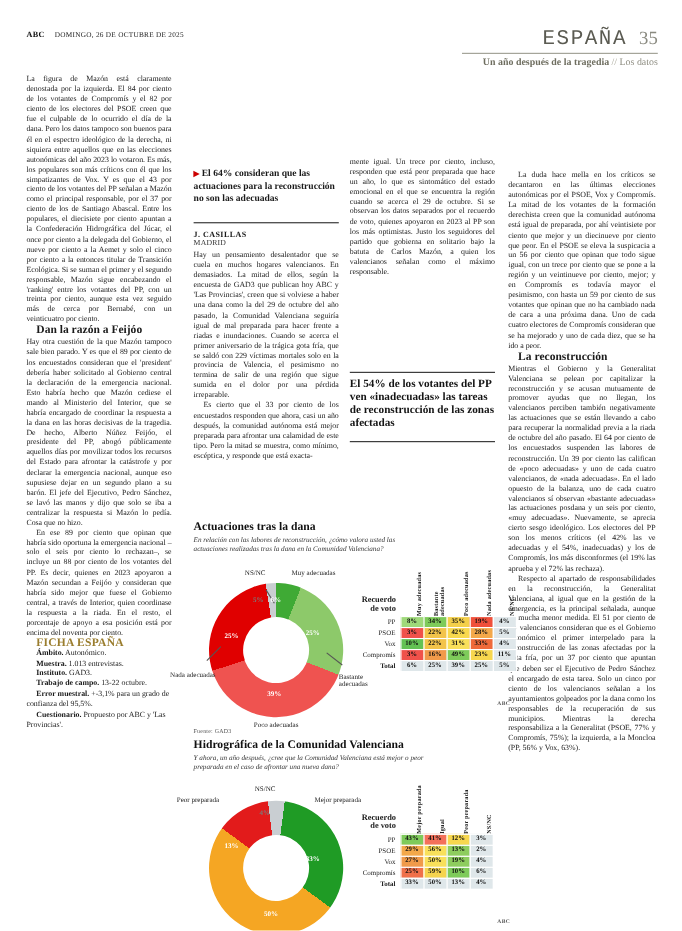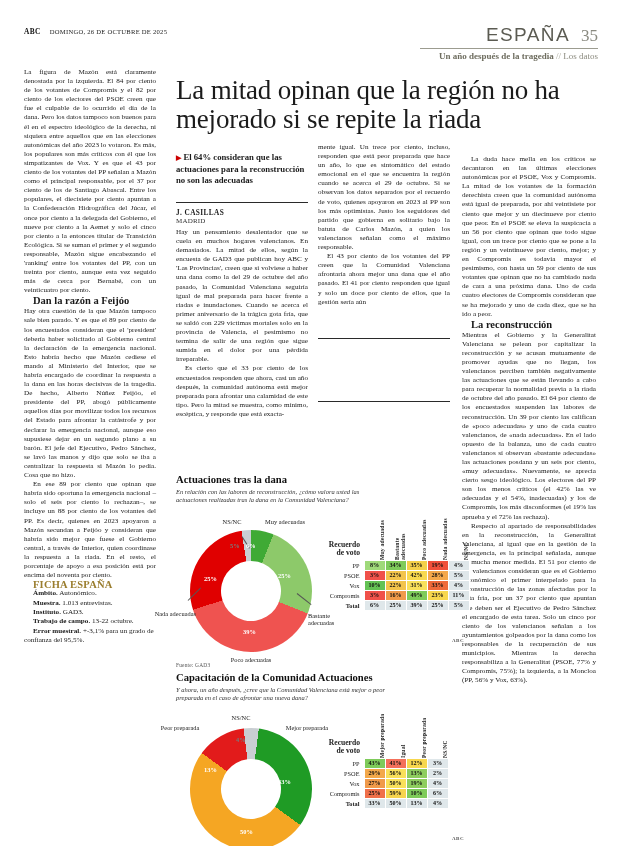--- a/index.html
+++ b/index.html
@@ -27,7 +27,7 @@
   }
   .mh-right { position: absolute; right: 22px; top: 0; text-align: right; }
   .mh-espana {
-    font-family: Liberation Sans, sans-serif; font-size: 19px; letter-spacing: 1.4px;
+    font-family: Liberation Mono, monospace; font-size: 19px; letter-spacing: 1.4px;
     color: #5b5b52; display: inline-block; vertical-align: baseline; margin-left: 36px;
   }
   .mh-pageno {

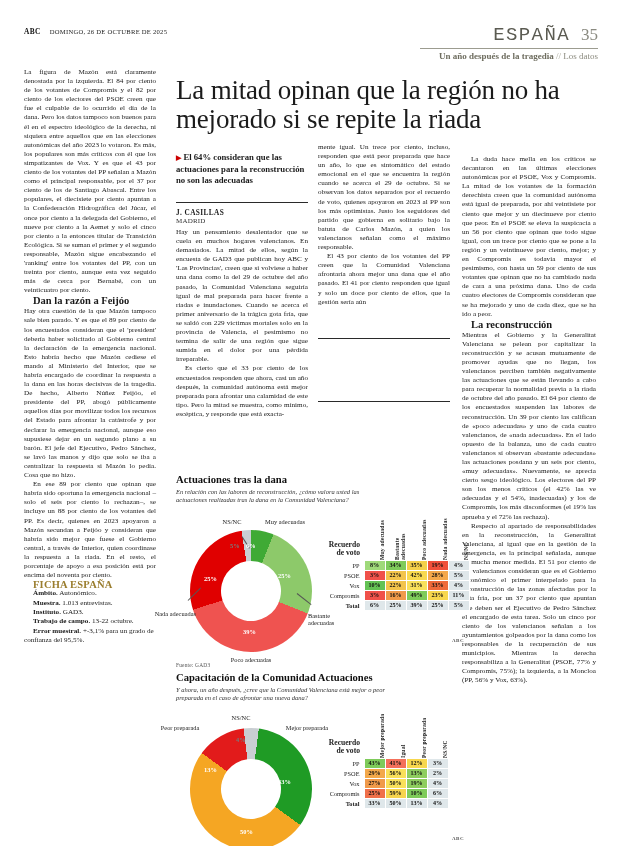--- a/index.html
+++ b/index.html
@@ -177,7 +177,6 @@
     </div>
   </div>
 
-  <h1 class="headline">La mitad opinan que la región no ha mejorado si se repite la riada</h1>
 
   <div class="kicker">
     <span class="bullet">▶</span><span>El 64% consideran que las actuaciones para la reconstrucción no son las adecuadas</span>

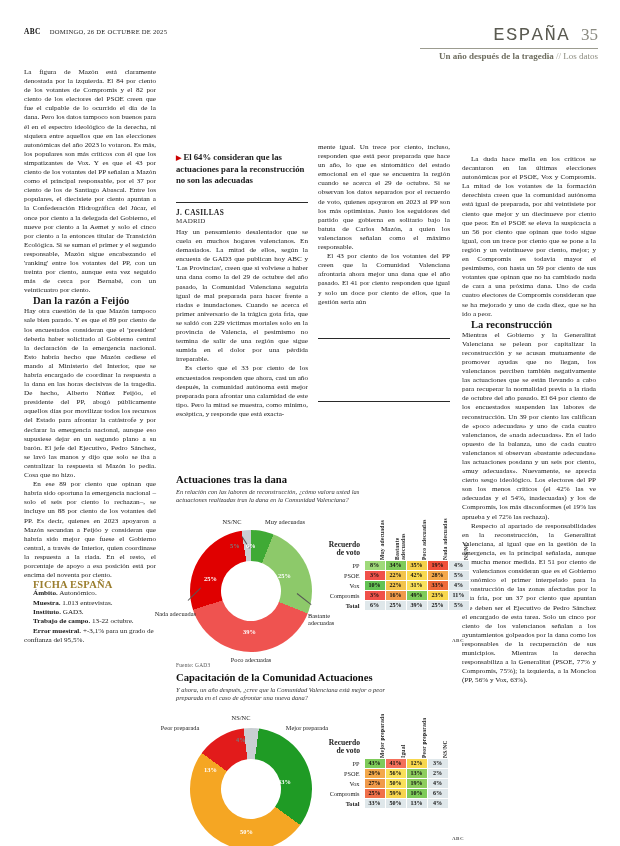--- a/index.html
+++ b/index.html
@@ -208,7 +208,6 @@
 
   <div class="col col3">
     <p class="noind">mente igual. Un trece por ciento, incluso, responden que está peor preparada que hace un año, lo que es sintomático del estado emocional en el que se encuentra la región cuando se acerca el 29 de octubre. Si se observan los datos separados por el recuerdo de voto, quienes apoyaron en 2023 al PP son los más optimistas. Justo los seguidores del partido que gobierna en solitario bajo la batuta de Carlos Mazón, a quien los valencianos señalan como el máximo responsable.</p>
-    <p>El 43 por ciento de los votantes del PP creen que la Comunidad Valenciana afrontaría ahora mejor una dana que el año pasado. El 41 por ciento responden que igual y solo un doce por ciento de ellos, que la gestión sería aún</p>
   </div>
 
   <div class="pq pq1">

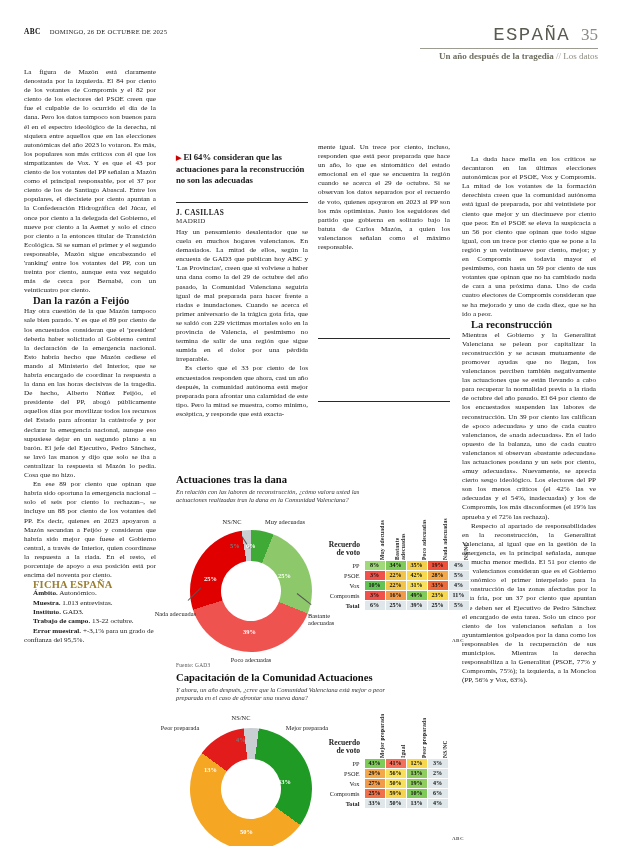--- a/index.html
+++ b/index.html
@@ -212,6 +212,7 @@
 
   <div class="pq pq1">
     <div class="rule"></div>
+    <div class="txt">El 54% de los votantes del PP ven «inadecuadas» las tareas de reconstrucción de las zonas afectadas</div>
   </div>
   <div class="pq pq2">
     <div class="rule"></div>

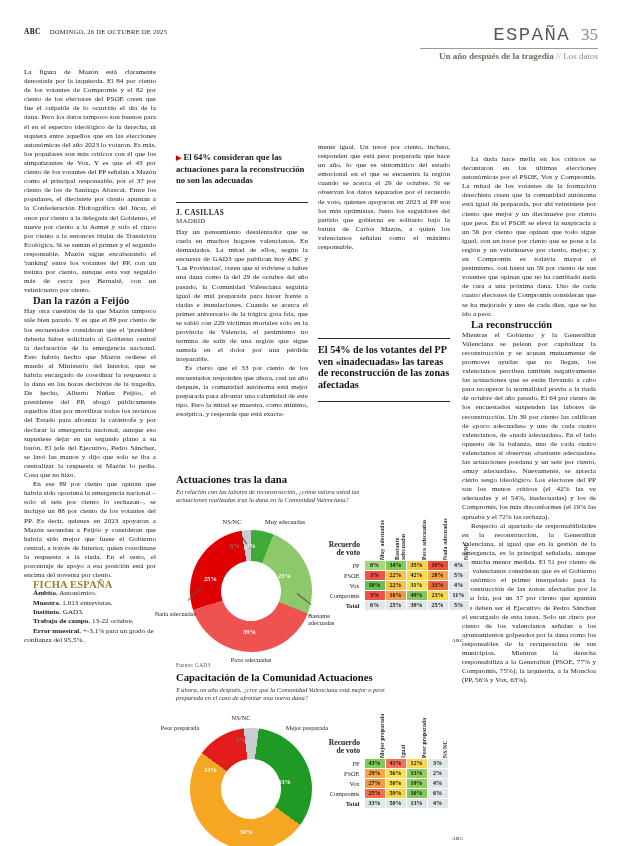--- a/index.html
+++ b/index.html
@@ -199,6 +199,7 @@
     <p class="ficha-line"><b>Instituto.</b> <span>GAD3.</span></p>
     <p class="ficha-line"><b>Trabajo de campo.</b> <span>13-22 octubre.</span></p>
     <p class="ficha-line"><b>Error muestral.</b> <span>+-3,1% para un grado de confianza del 95,5%.</span></p>
+    <p class="ficha-line"><b>Cuestionario.</b> <span>Propuesto por ABC y 'Las Provincias'.</span></p>
   </div>
 
   <div class="col col2" style="top:228px;">

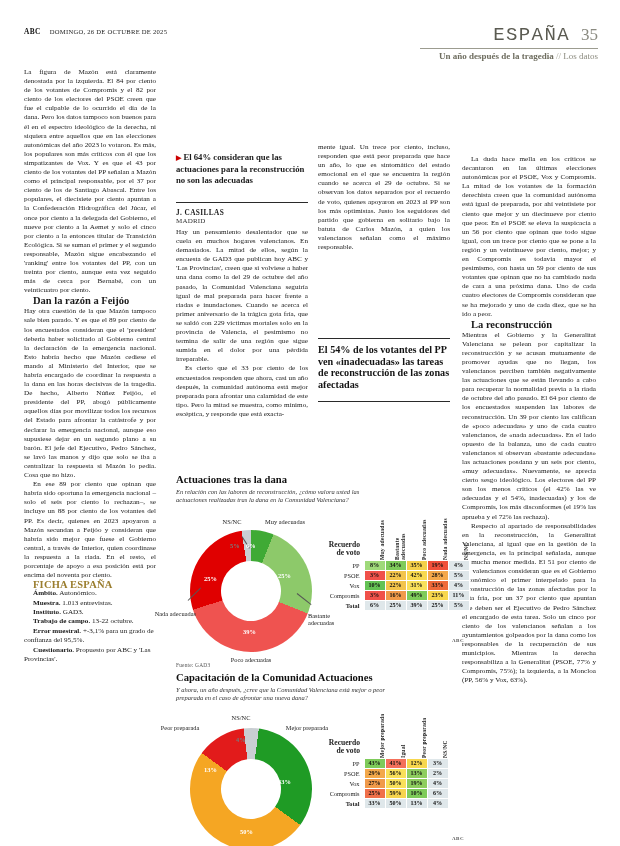--- a/index.html
+++ b/index.html
@@ -313,7 +313,7 @@
   </div>
 
   <div class="chartblock cb2">
-    <div class="cb-title">Capacitación de la Comunidad Actuaciones</div>
+    <div class="cb-title">Hidrográfica de la Comunidad Valenciana</div>
     <div class="cb-sub">Y ahora, un año después, ¿cree que la Comunidad Valenciana está mejor o peor preparada en el caso de afrontar una nueva dana?</div>
     <div class="cb-body">
 

